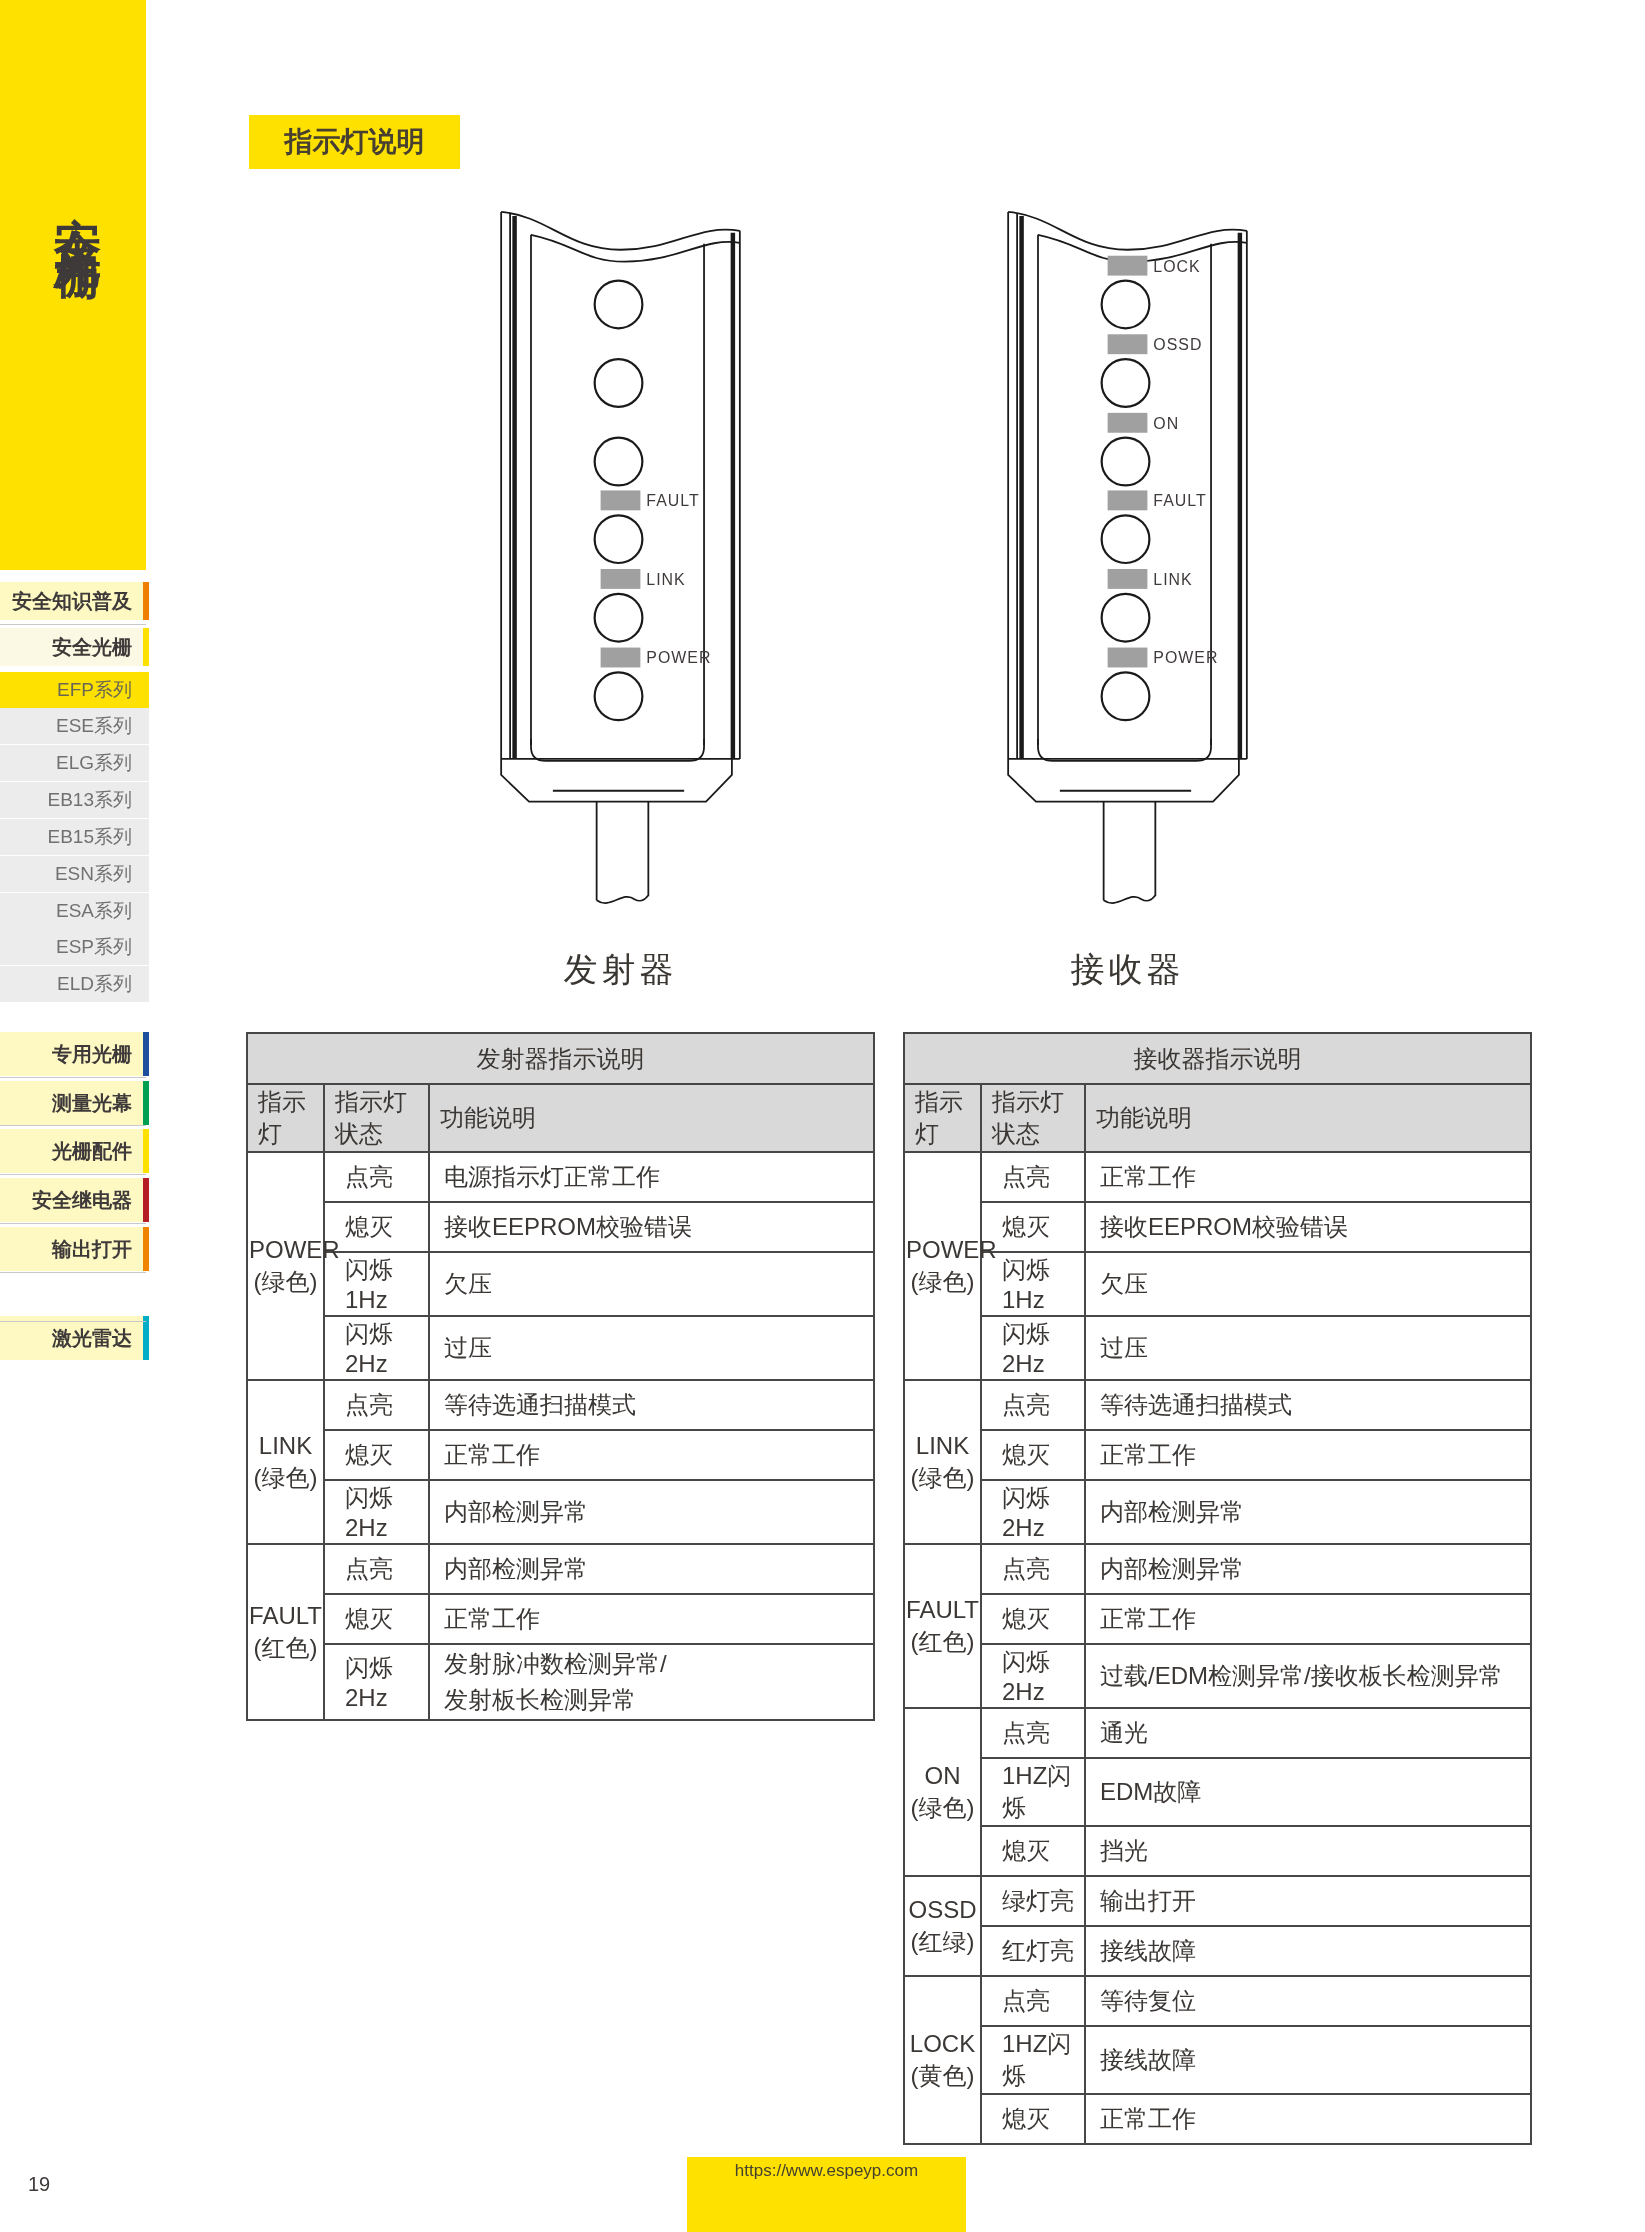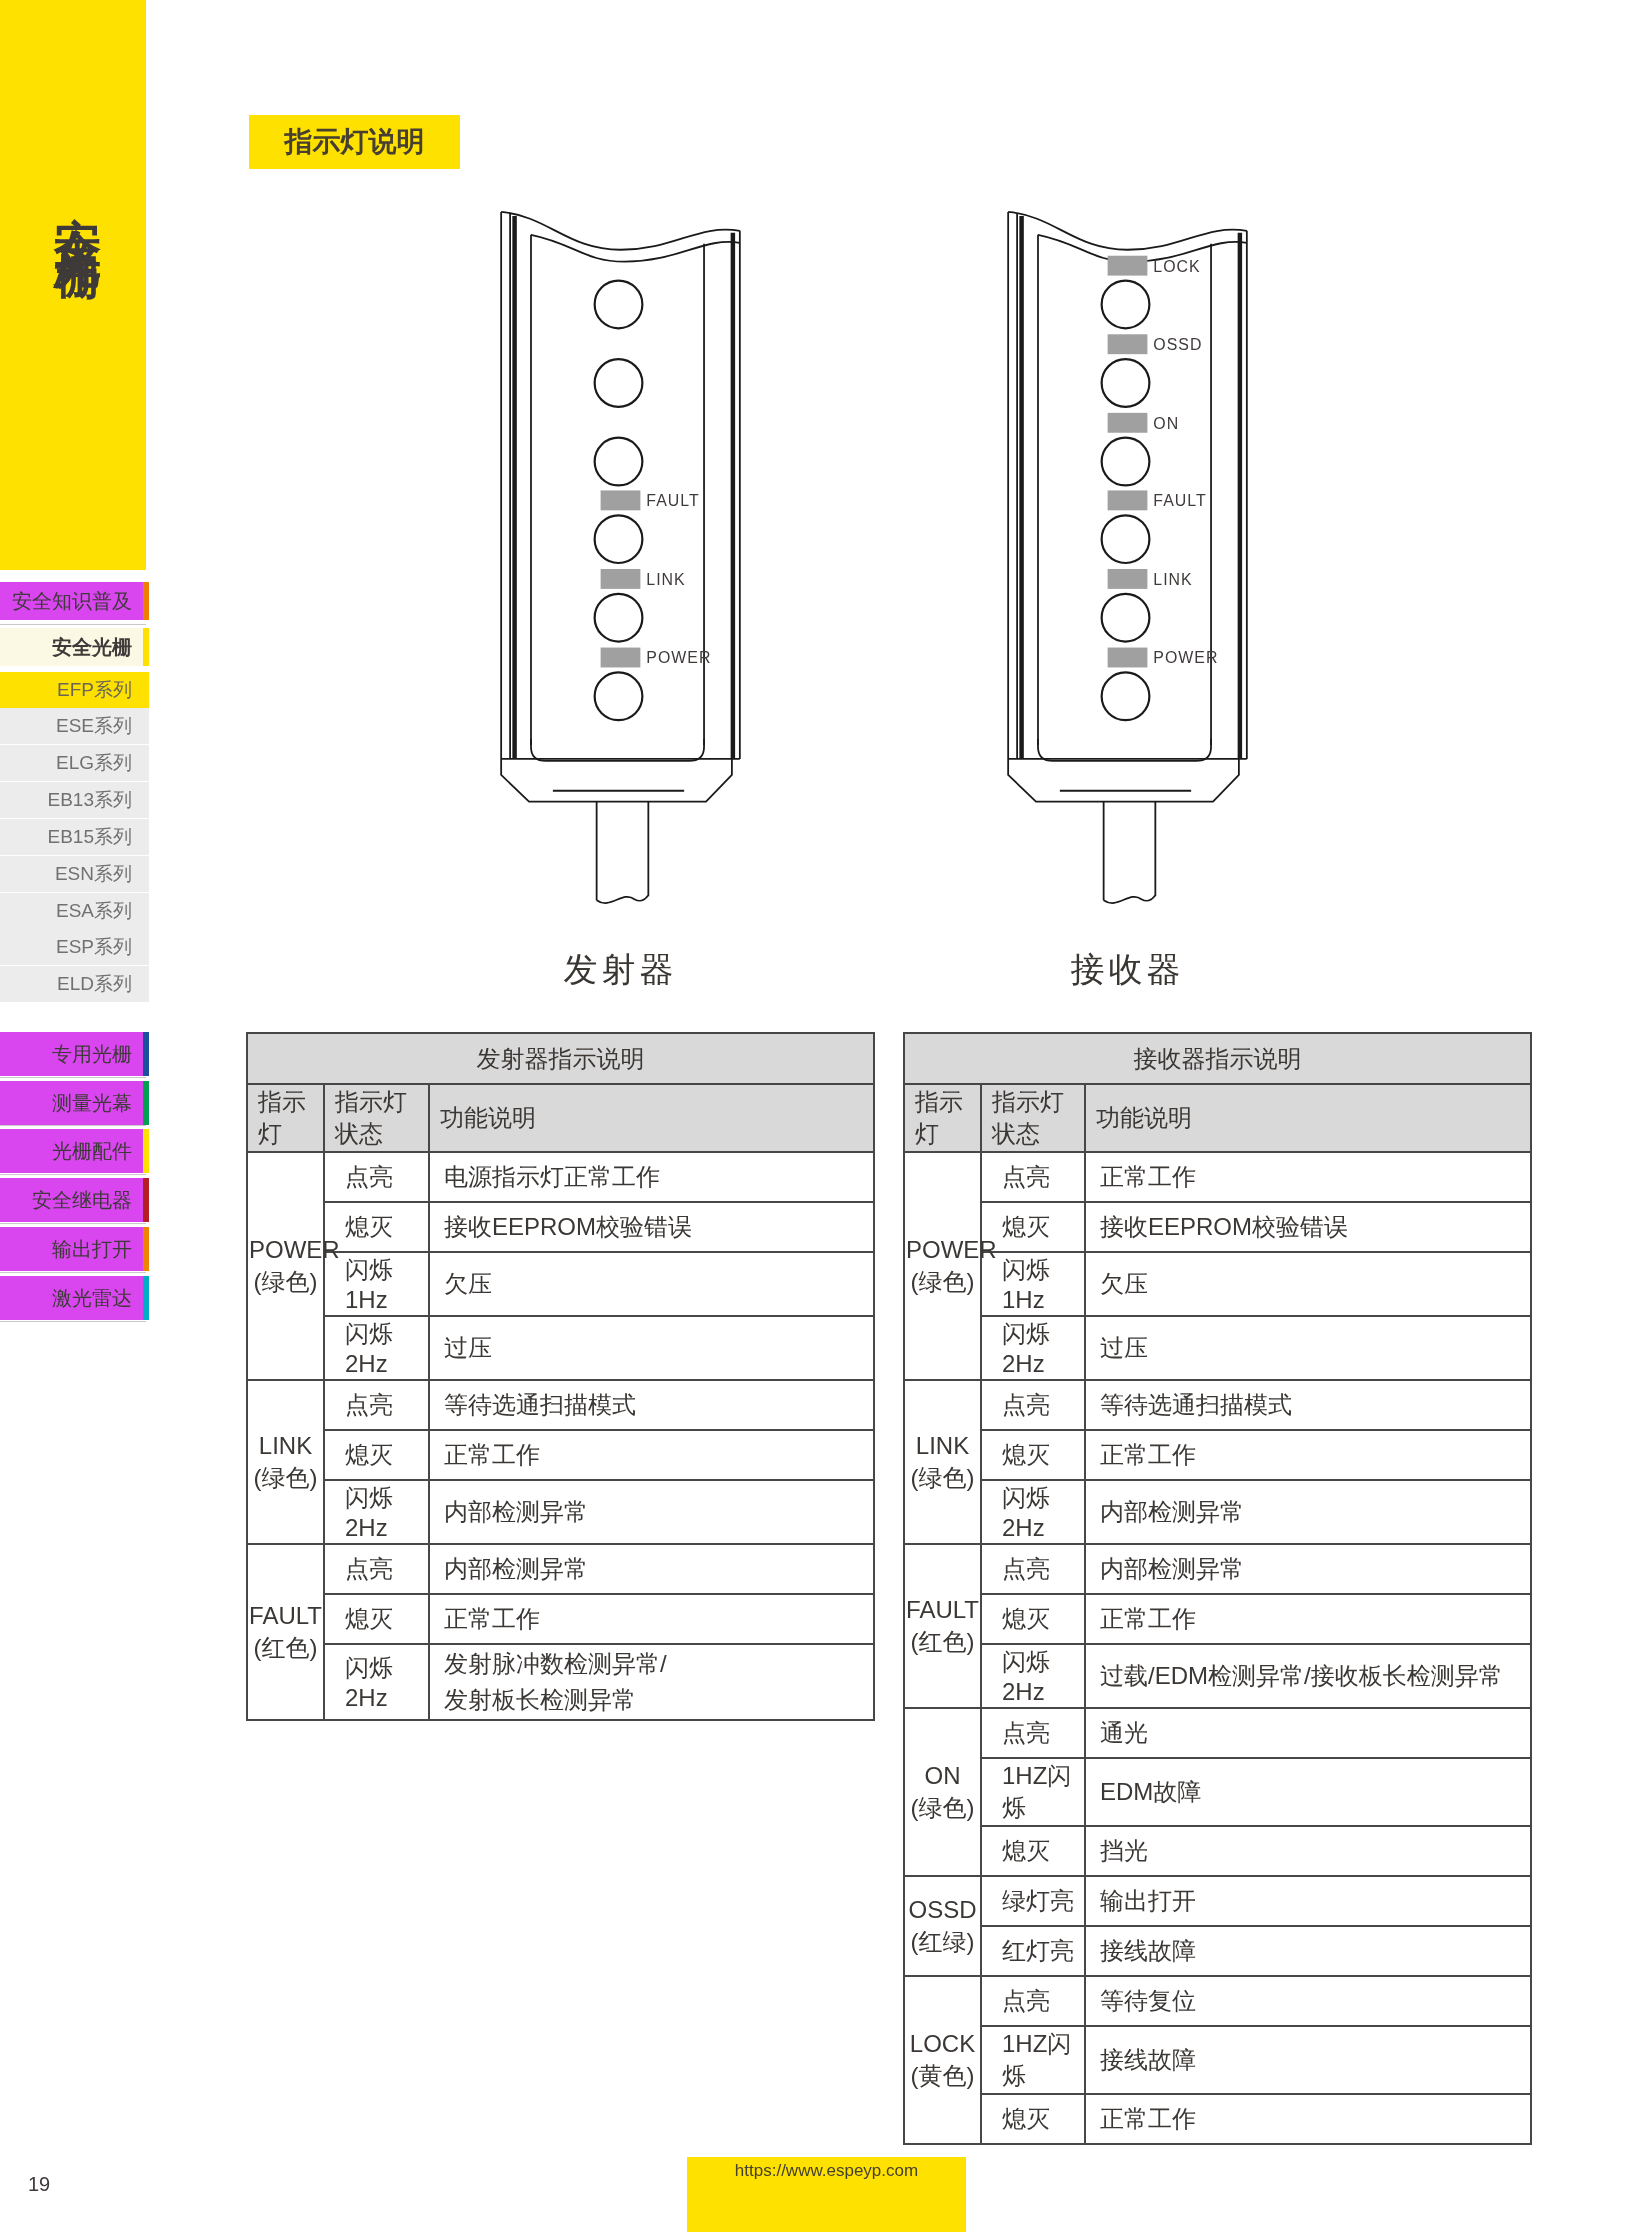--- a/index.html
+++ b/index.html
@@ -13,7 +13,7 @@
   .m-item{position:absolute;left:0;width:149px;box-sizing:border-box;
           text-align:right;padding-right:17px;}
   .m-item .bar{position:absolute;right:0;top:0;width:6px;height:100%;}
-  .m-nav{background:#d946ef;font-weight:normal;font-size:20px;color:#3e3a39;}
+  .m-nav{background:#fef9c3;font-weight:bold;font-size:20px;color:#3e3a39;}
   .m-nav-active{background:#fbf8e3;font-weight:bold;font-size:20px;color:#3e3a39;}
   .m-series{background:#ececec;font-size:19px;color:#727171;}
   .m-series-active{background:#ffe100;font-size:19px;color:#696754;}

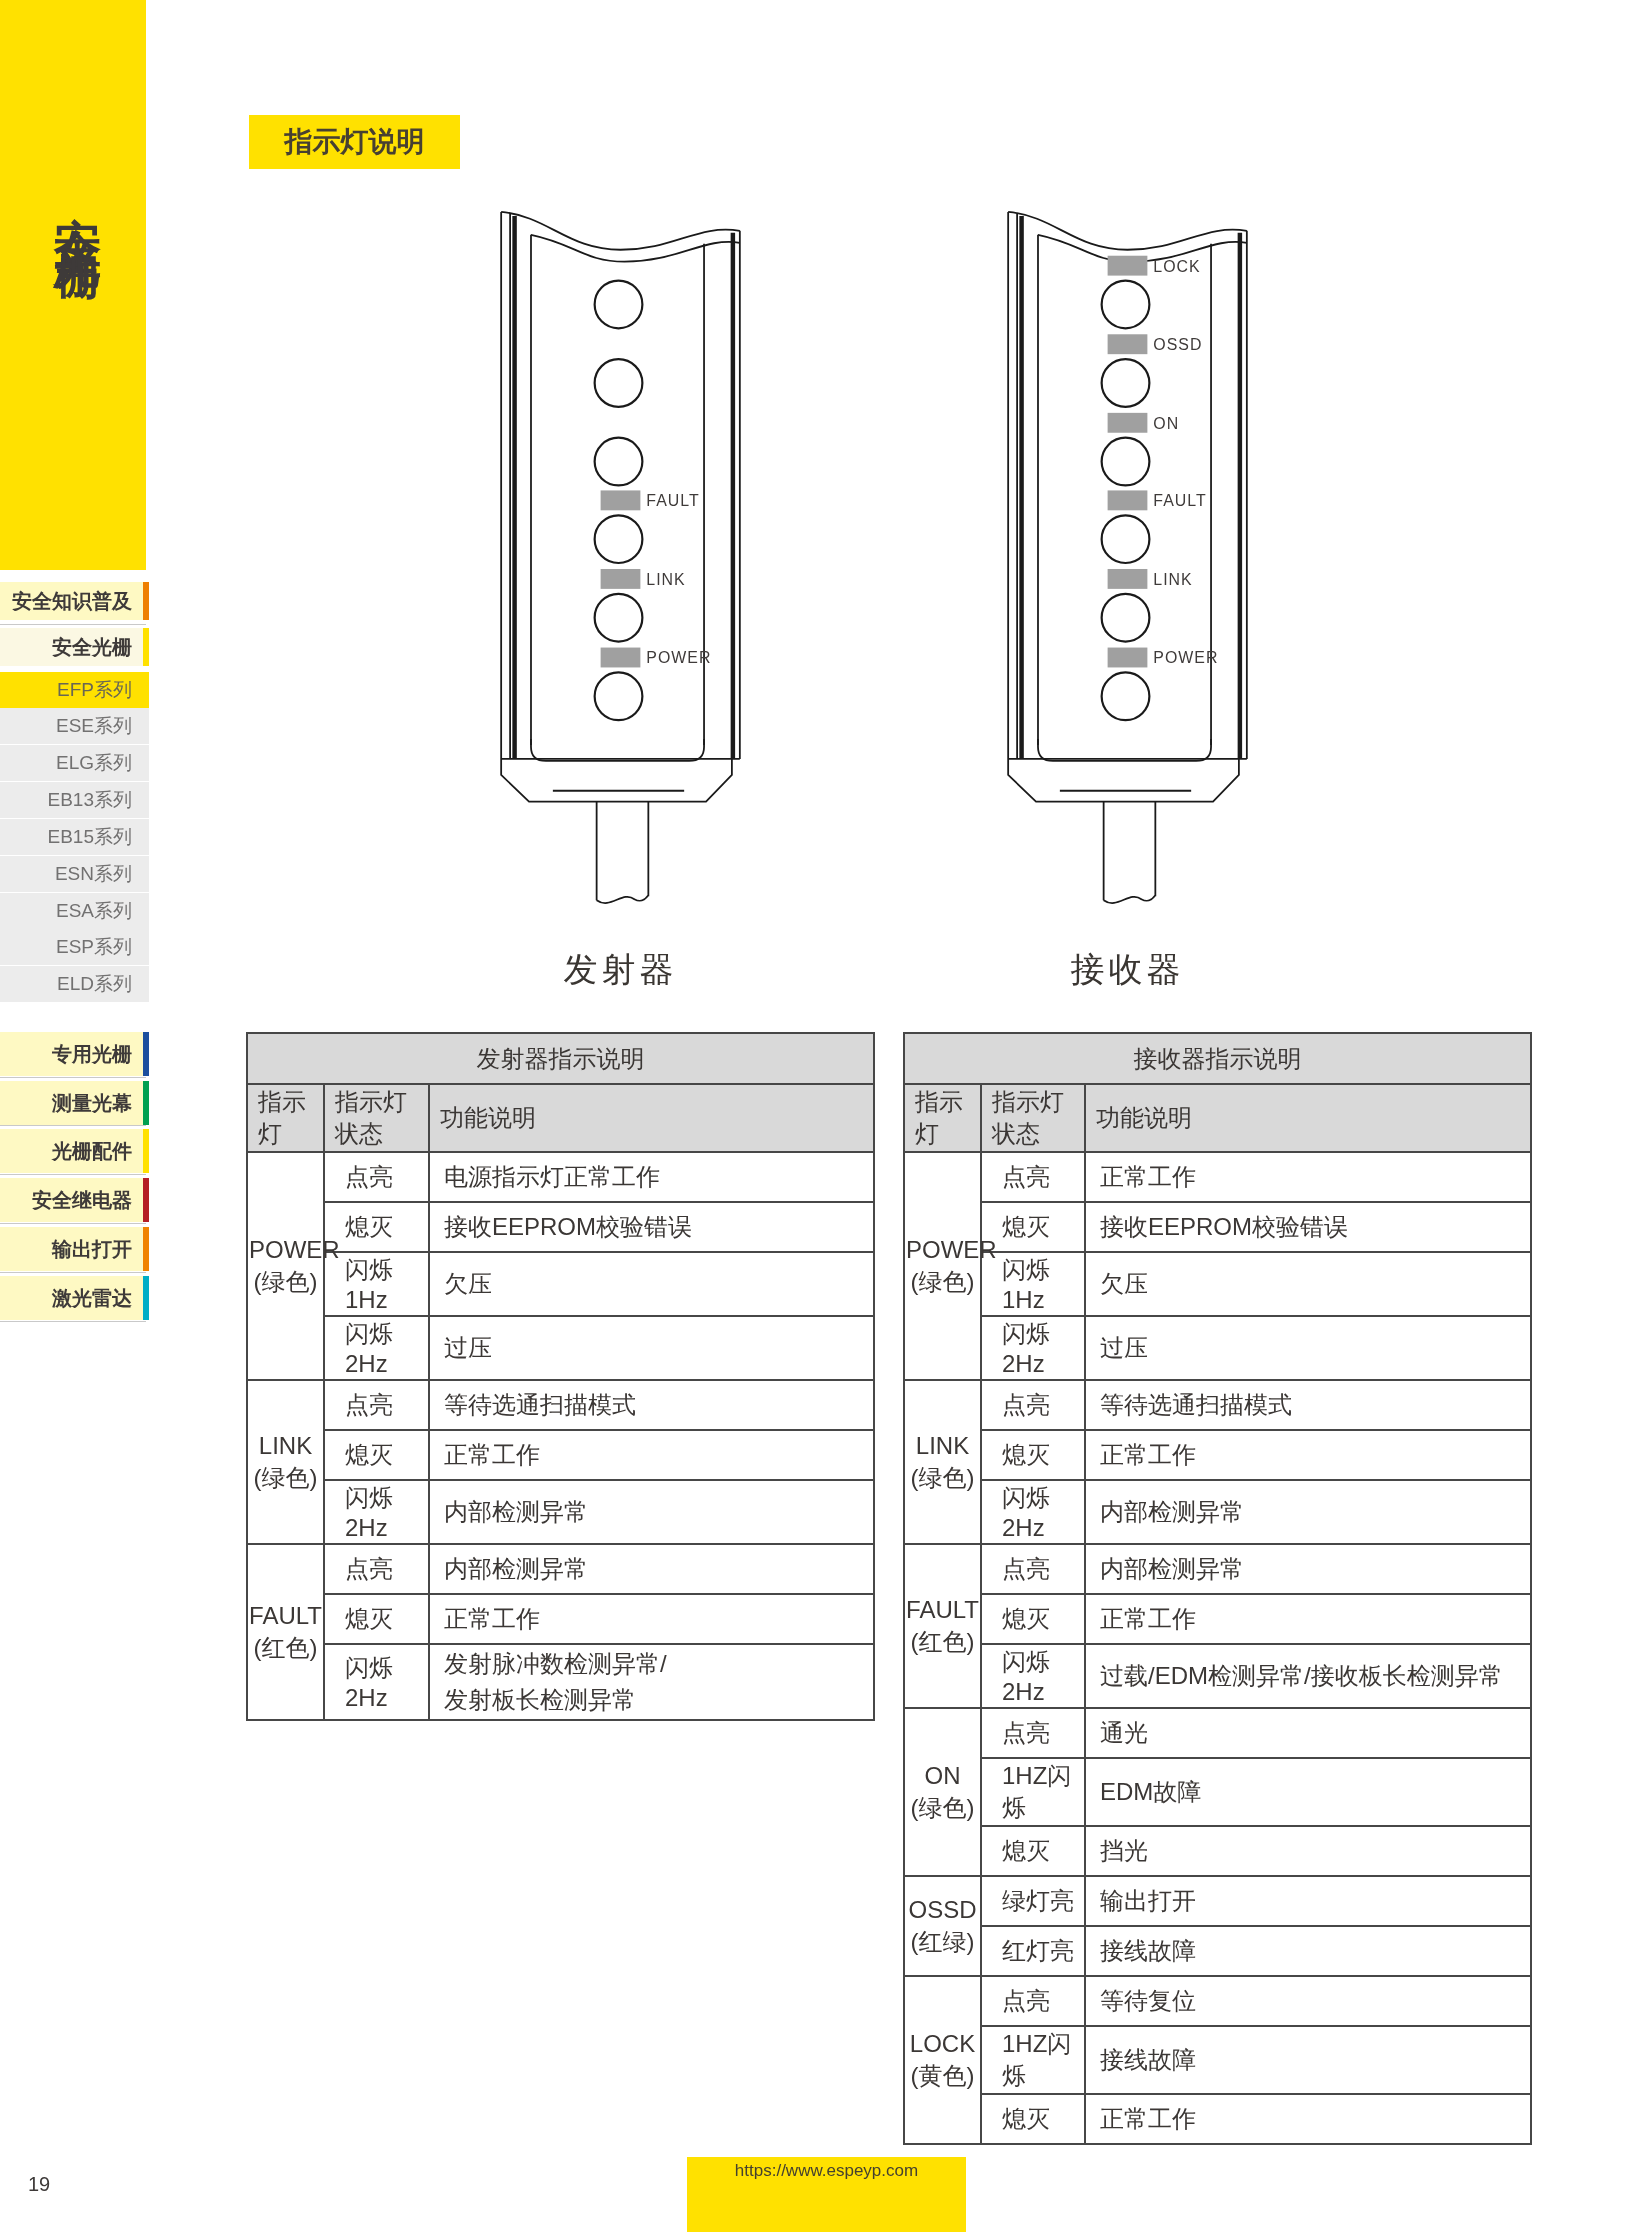--- a/index.html
+++ b/index.html
@@ -80,7 +80,7 @@
       <div class="m-item m-nav" style="top: 1129px; height: 44px; line-height: 44px;"><span>光栅配件</span><span class="bar" style="background: rgb(255, 225, 0);"></span></div>
       <div class="m-item m-nav" style="top: 1178px; height: 44px; line-height: 44px;"><span>安全继电器</span><span class="bar" style="background: rgb(181, 30, 36);"></span></div>
       <div class="m-item m-nav" style="top: 1227px; height: 44px; line-height: 44px;"><span>输出打开</span><span class="bar" style="background: rgb(240, 131, 0);"></span></div>
-      <div class="m-item m-nav" style="top: 1276px; height: 44px; line-height: 44px;"><span>激光雷达</span><span class="bar" style="background: rgb(0, 173, 198);"></span></div>
+      <div class="m-item m-nav" style="top: 1316px; height: 44px; line-height: 44px;"><span>激光雷达</span><span class="bar" style="background: rgb(0, 173, 198);"></span></div>
       <div class="m-sep" style="top: 624px;"></div>
       <div class="m-sep" style="top: 1077px;"></div>
       <div class="m-sep" style="top: 1125px;"></div>

